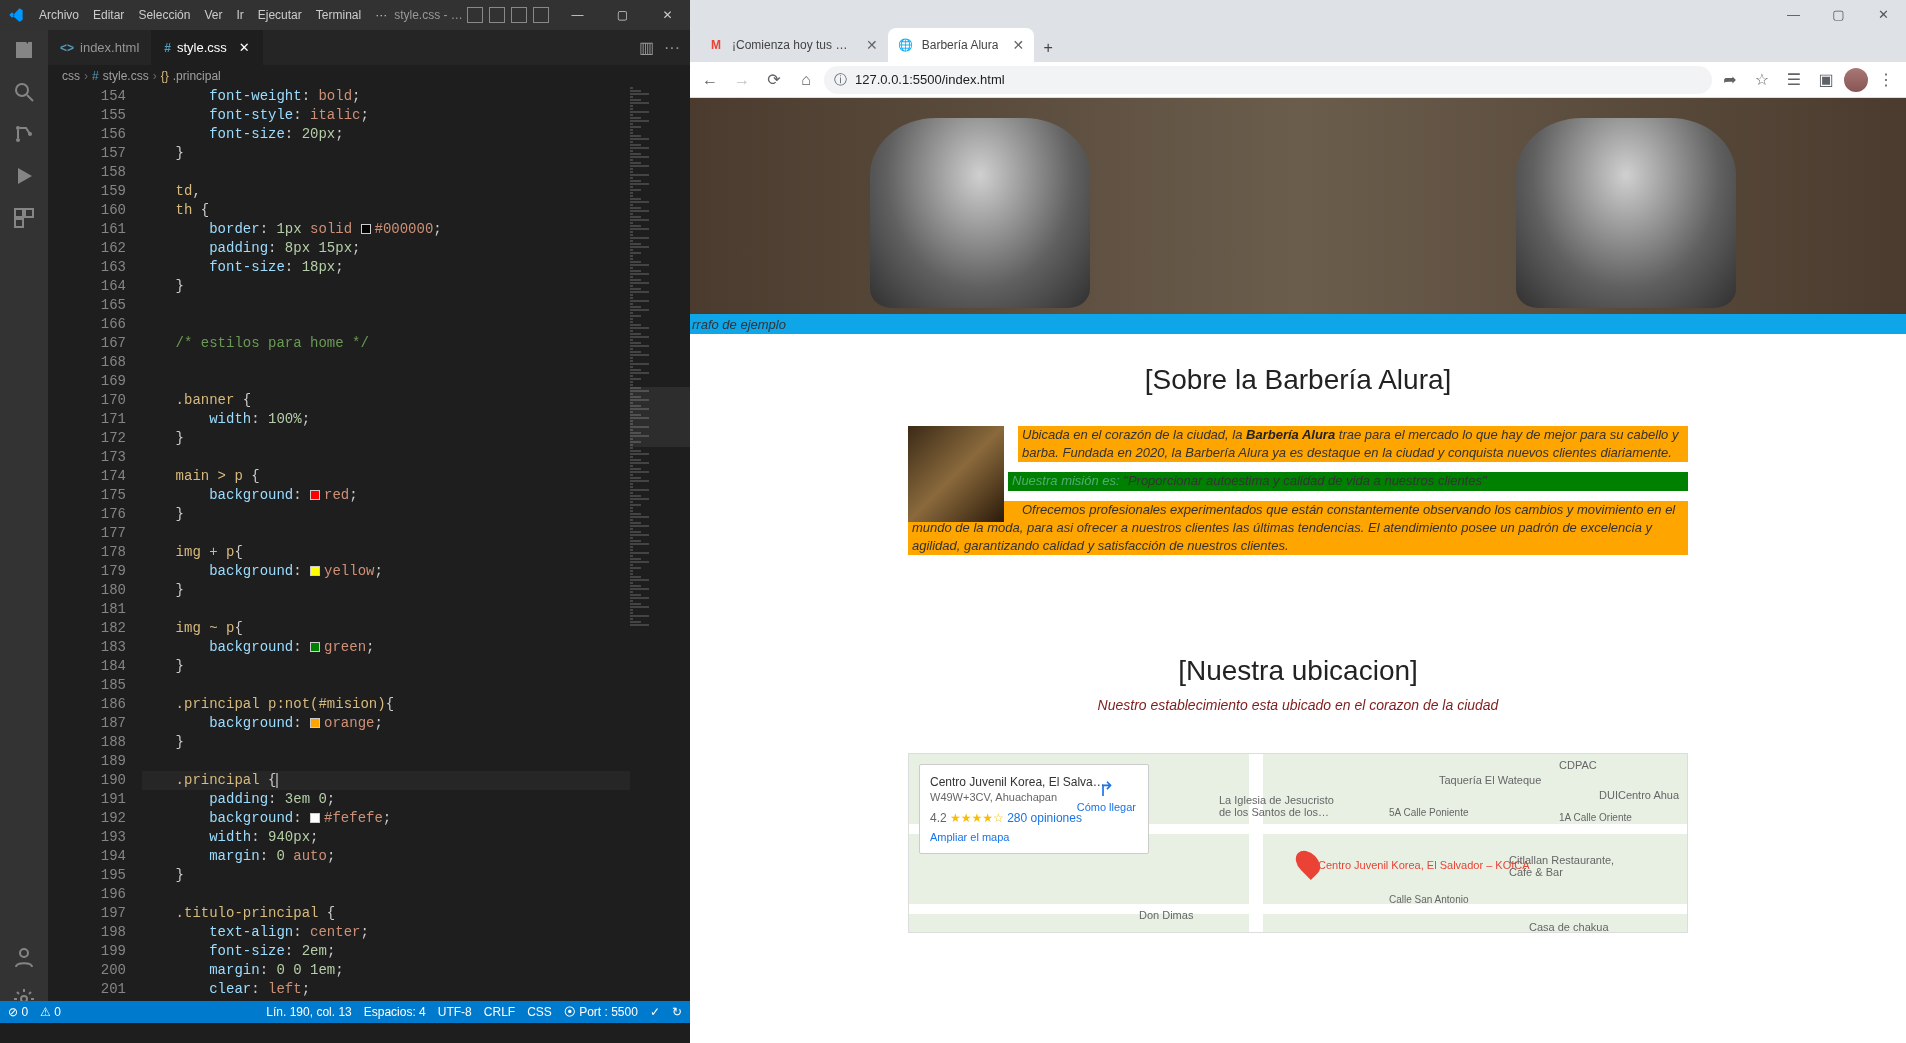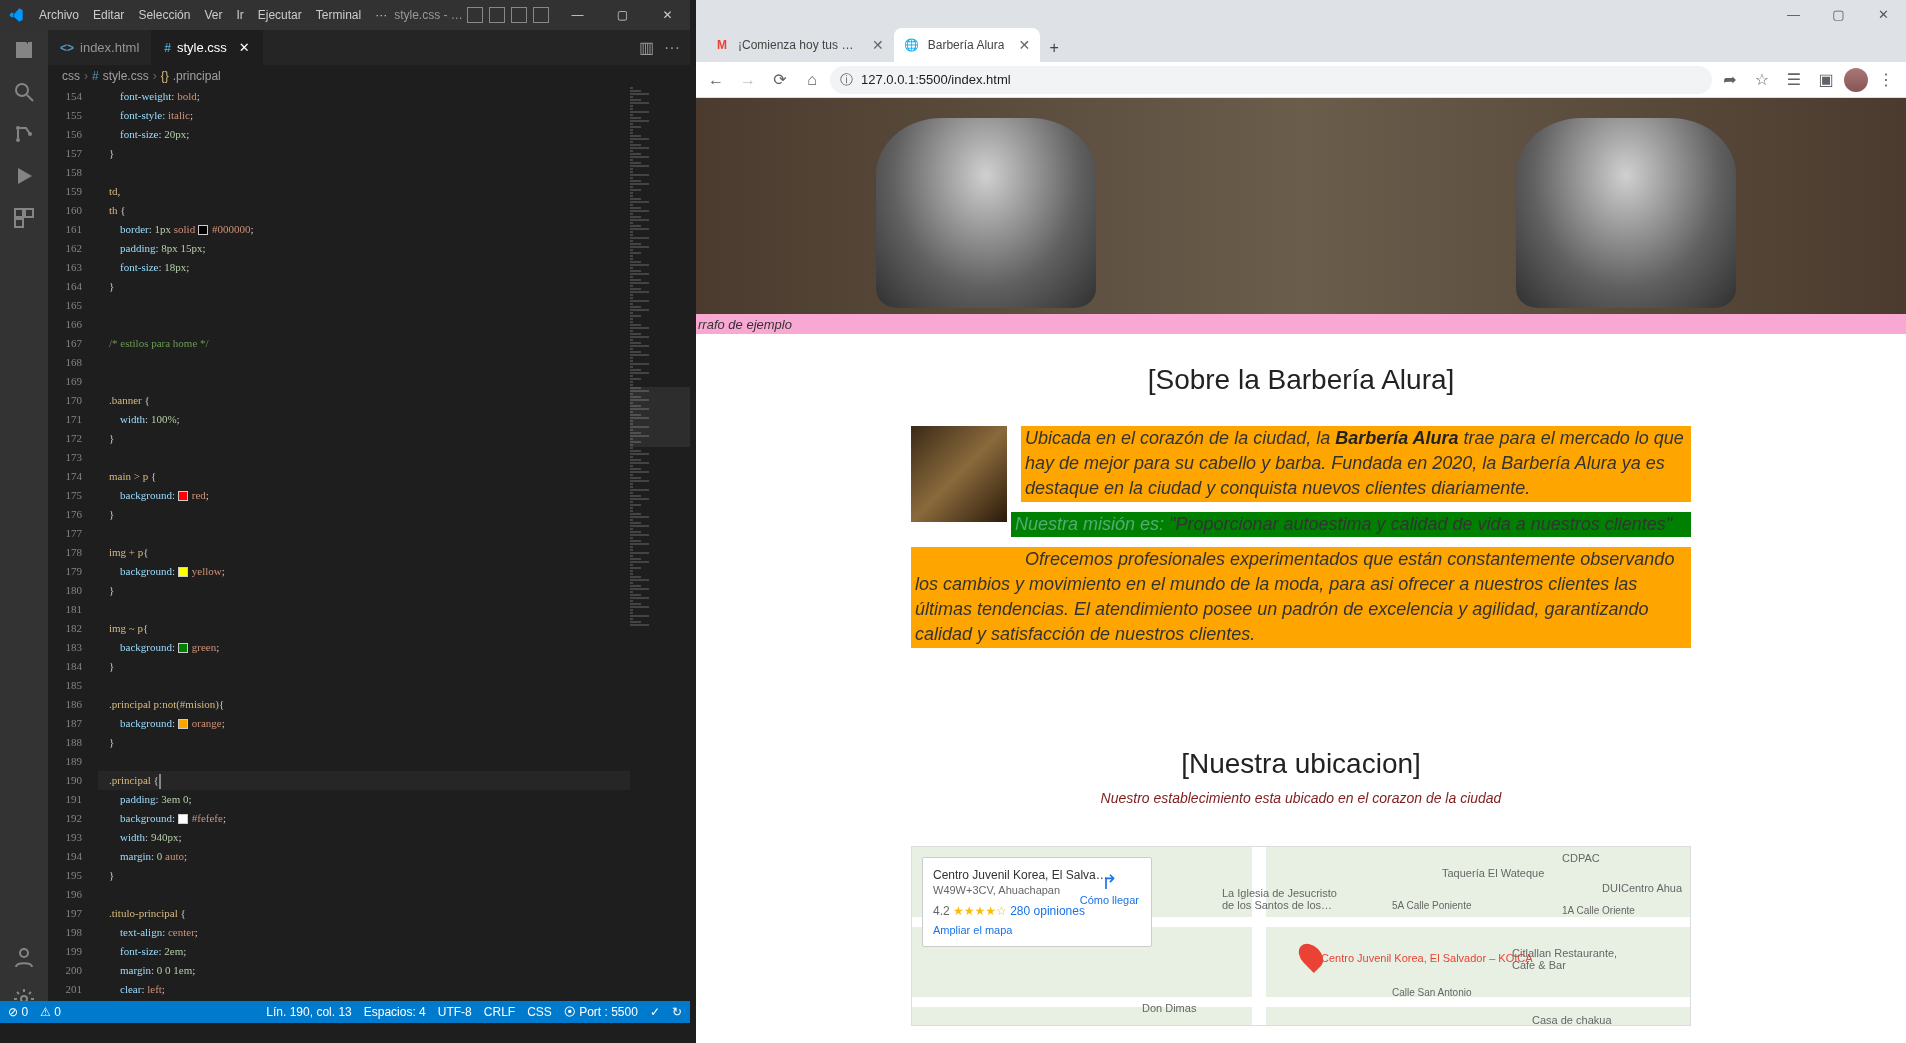--- a/index.html
+++ b/index.html
@@ -4,7 +4,7 @@
 <style>
 * { margin: 0; padding: 0; box-sizing: border-box; }
 body { font-family: "Segoe UI", Arial, sans-serif; overflow: hidden; background: #1e1e1e; }
-.screen { display: flex; width: 1906px; height: 1043px; gap: 6px; }
+.screen { display: flex; width: 1906px; height: 1043px; }
 
 
 .vscode { width: 690px; height: 1023px; background: #1e1e1e; color: #ccc; display: flex; flex-direction: column; position: relative; }

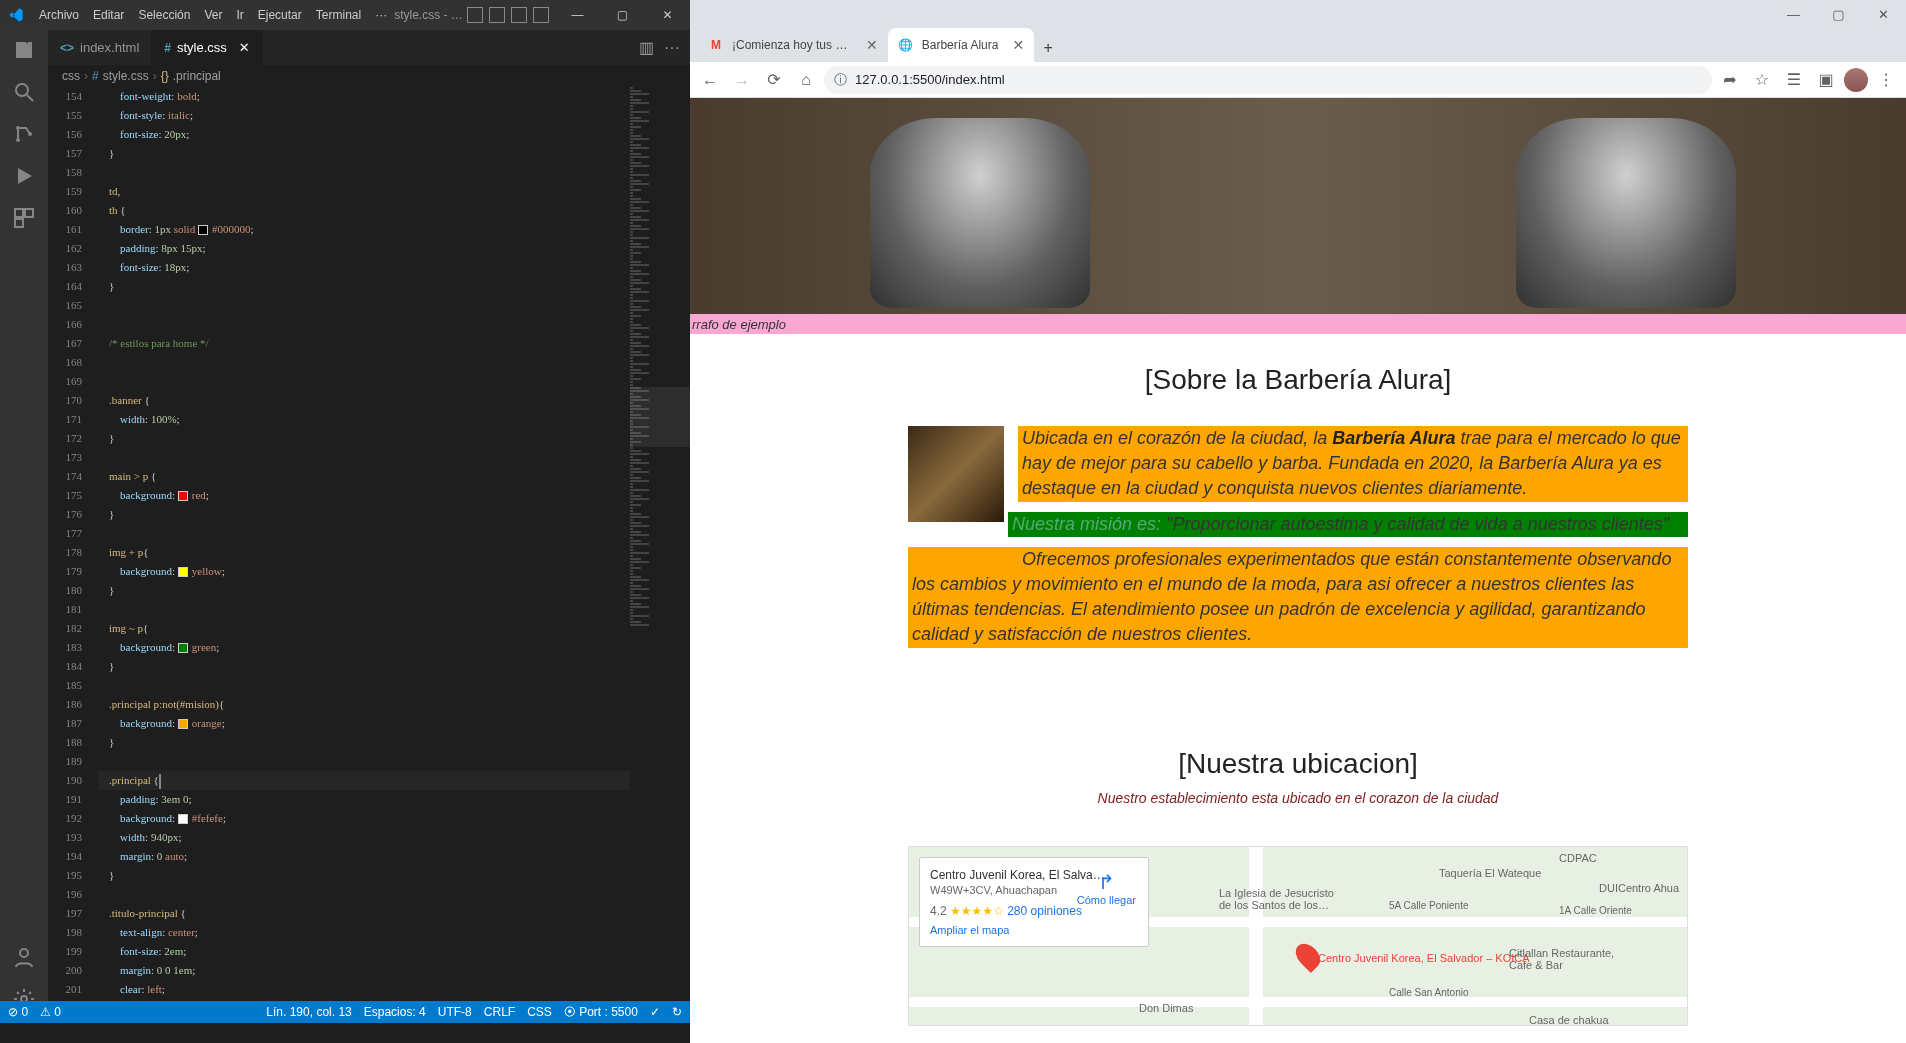--- a/index.html
+++ b/index.html
@@ -32,7 +32,7 @@
 .breadcrumb .sep { color: #666; }
 .breadcrumb .crumb .file-icon { color: #519aba; margin-right: 4px; }
 .breadcrumb .crumb .sel-icon { color: #d7ba7d; margin-right: 4px; }
-.code-area { flex: 1; display: flex; font-family: Liberation Serif, serif; font-size: 11px; line-height: 19px; overflow: hidden; position: relative; }
+.code-area { flex: 1; display: flex; font-family: Liberation Mono, monospace; font-size: 14px; line-height: 19px; overflow: hidden; position: relative; padding-left: 44px; }
 .gutter { width: 50px; text-align: right; color: #858585; padding-right: 16px; user-select: none; }
 .gutter .ln { height: 19px; }
 .code-lines { flex: 1; position: relative; }

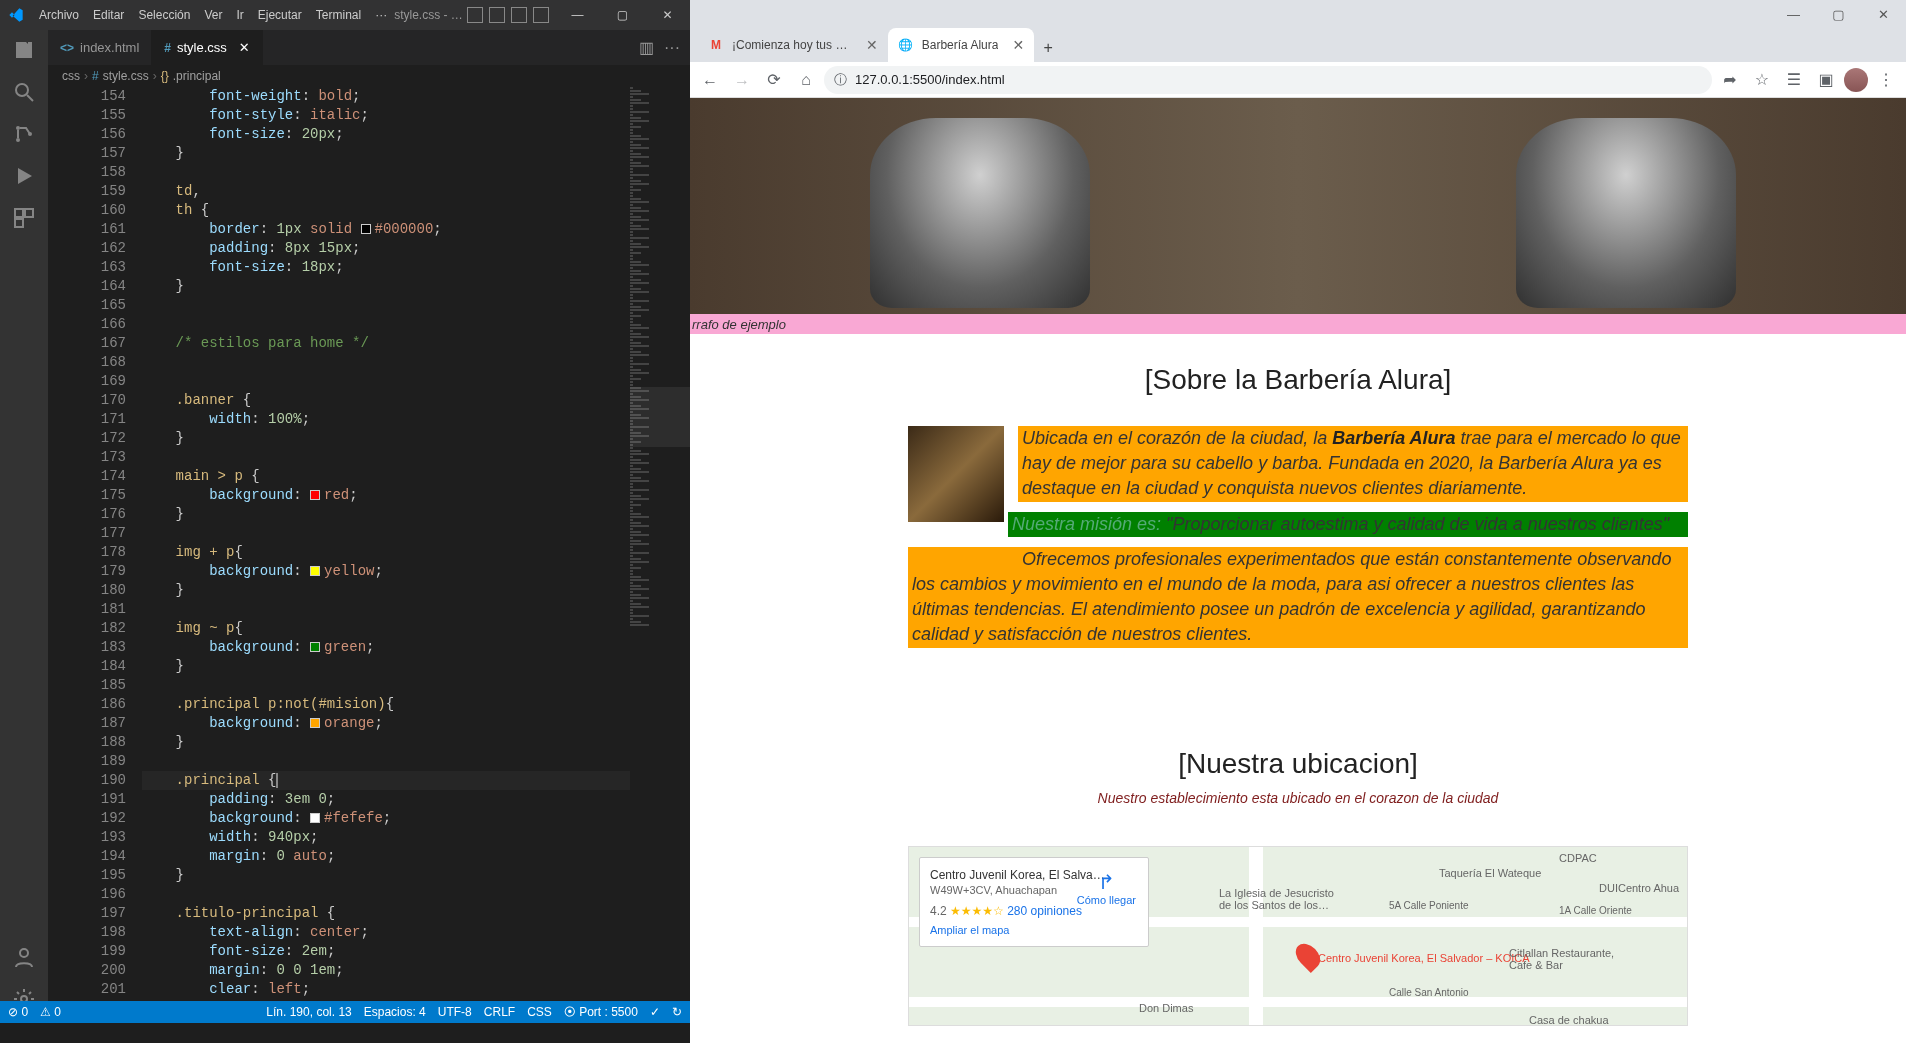--- a/index.html
+++ b/index.html
@@ -85,7 +85,7 @@
 .banner-chair { position: absolute; width: 220px; height: 190px; background: radial-gradient(ellipse at 50% 30%, #d0d0d0, #606060 60%, #303030); border-radius: 30% 30% 10% 10%; top: 20px; }
 .banner-chair.left { left: 180px; }
 .banner-chair.right { right: 170px; }
-.red-strip { background: #f9a8d4; height: 20px; font-style: italic; font-size: 13px; color: #333; padding-left: 2px; display: flex; align-items: center; }
+.red-strip { background: #0ea5e9; height: 20px; font-style: italic; font-size: 13px; color: #333; padding-left: 2px; display: flex; align-items: center; }
 .page-section { text-align: center; padding: 30px 0 10px; }
 .page-section h2 { font-size: 28px; font-weight: 400; color: #222; font-family: Arial, sans-serif; }
 .principal-block { width: 780px; margin: 20px auto 40px; position: relative; }

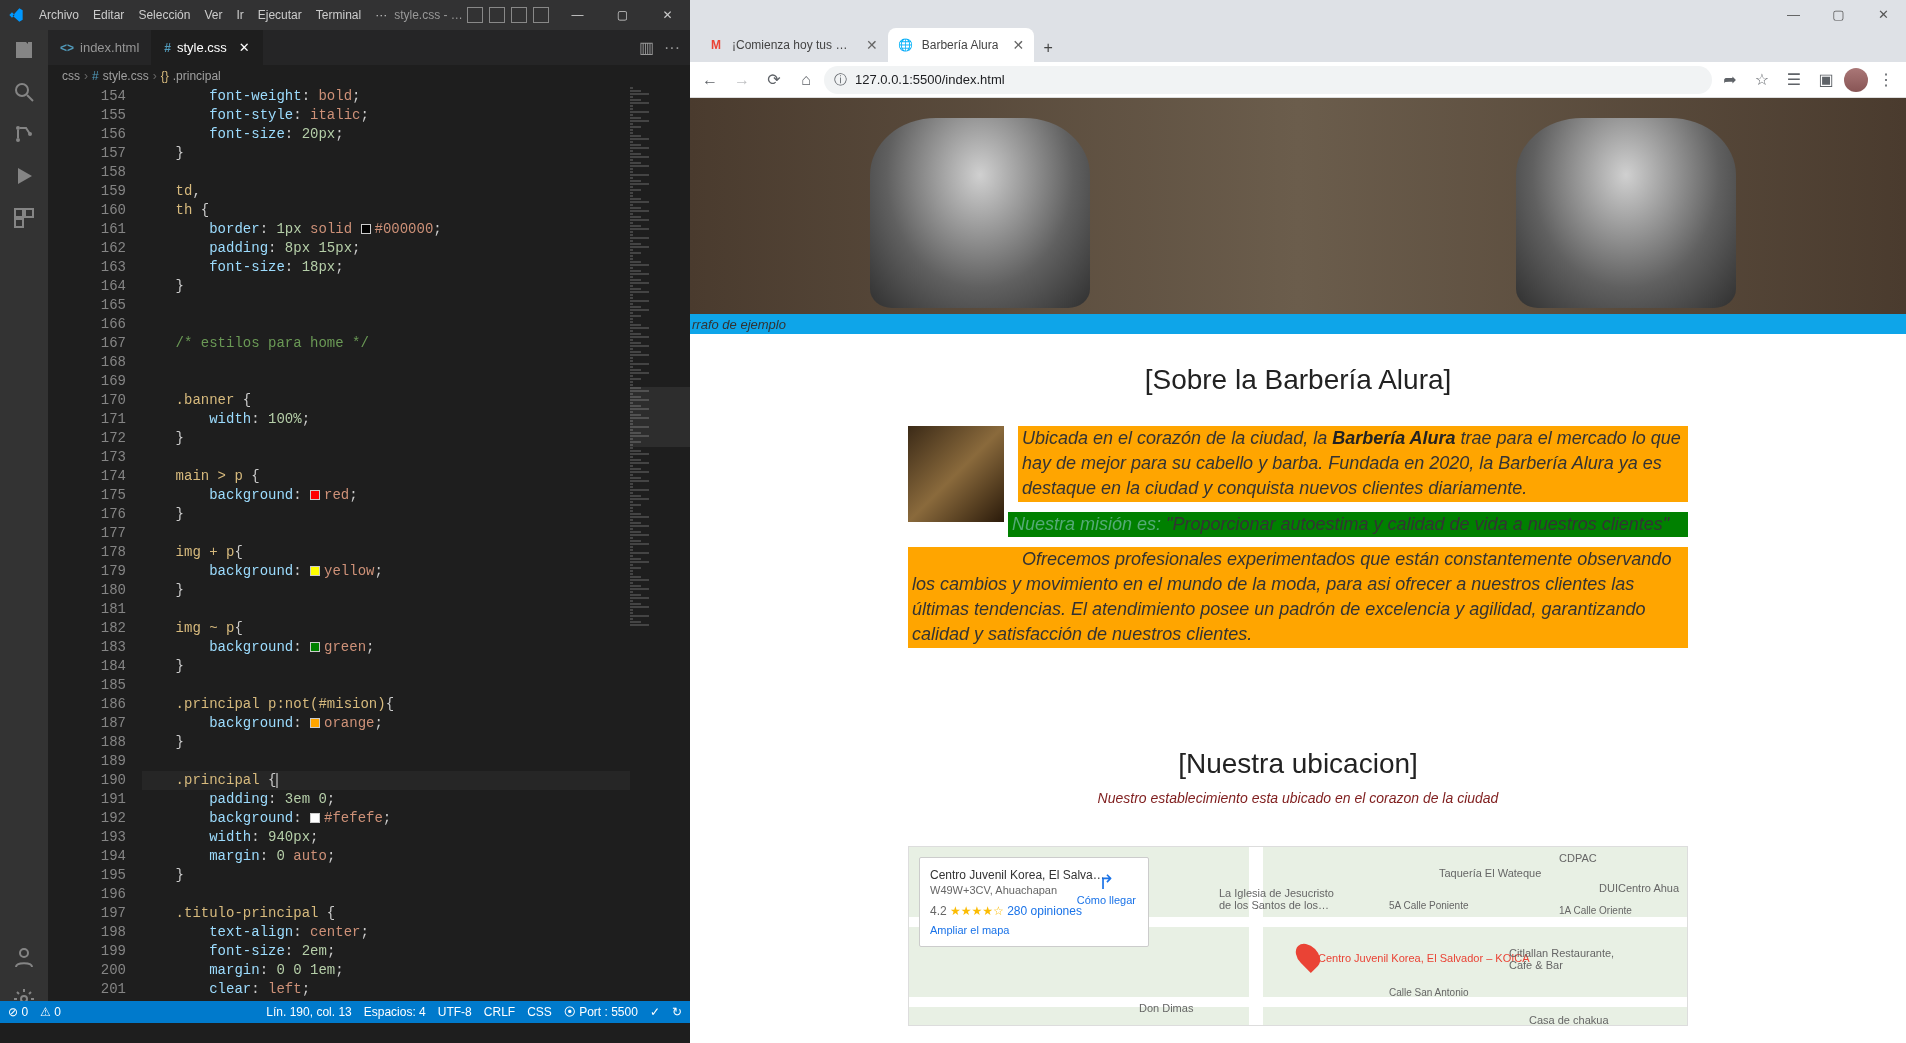--- a/index.html
+++ b/index.html
@@ -90,7 +90,7 @@
 .page-section h2 { font-size: 28px; font-weight: 400; color: #222; font-family: Arial, sans-serif; }
 .principal-block { width: 780px; margin: 20px auto 40px; position: relative; }
 .principal-img { width: 96px; height: 96px; background: linear-gradient(135deg,#3b2a17,#8a6a3c,#2a1a0a); float: left; margin-right: 0; position: absolute; left: 0; top: 0; }
-.principal-p { background: orange; color: #333; font-style: italic; font-size: 18px; padding: 0 4px; margin-bottom: 10px; line-height: 1.4; margin-left: 110px; }
+.principal-p { background: orange; color: #333; font-style: italic; font-size: 13px; padding: 0 4px; margin-bottom: 10px; line-height: 1.4; margin-left: 110px; }
 .principal-p.green { background: green; margin-left: 100px; }
 .principal-p.full { margin-left: 0; clear: both; }
 .principal-p strong { font-weight: bold; color: #222; }

